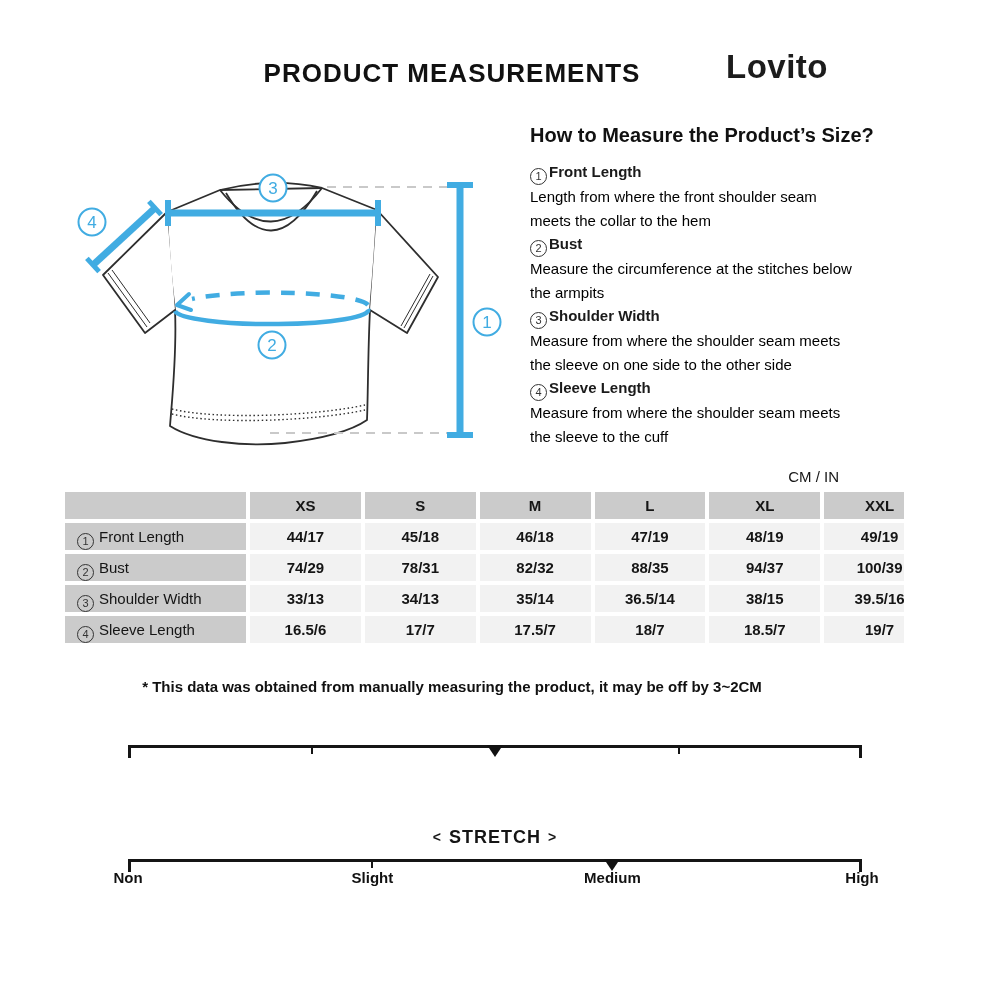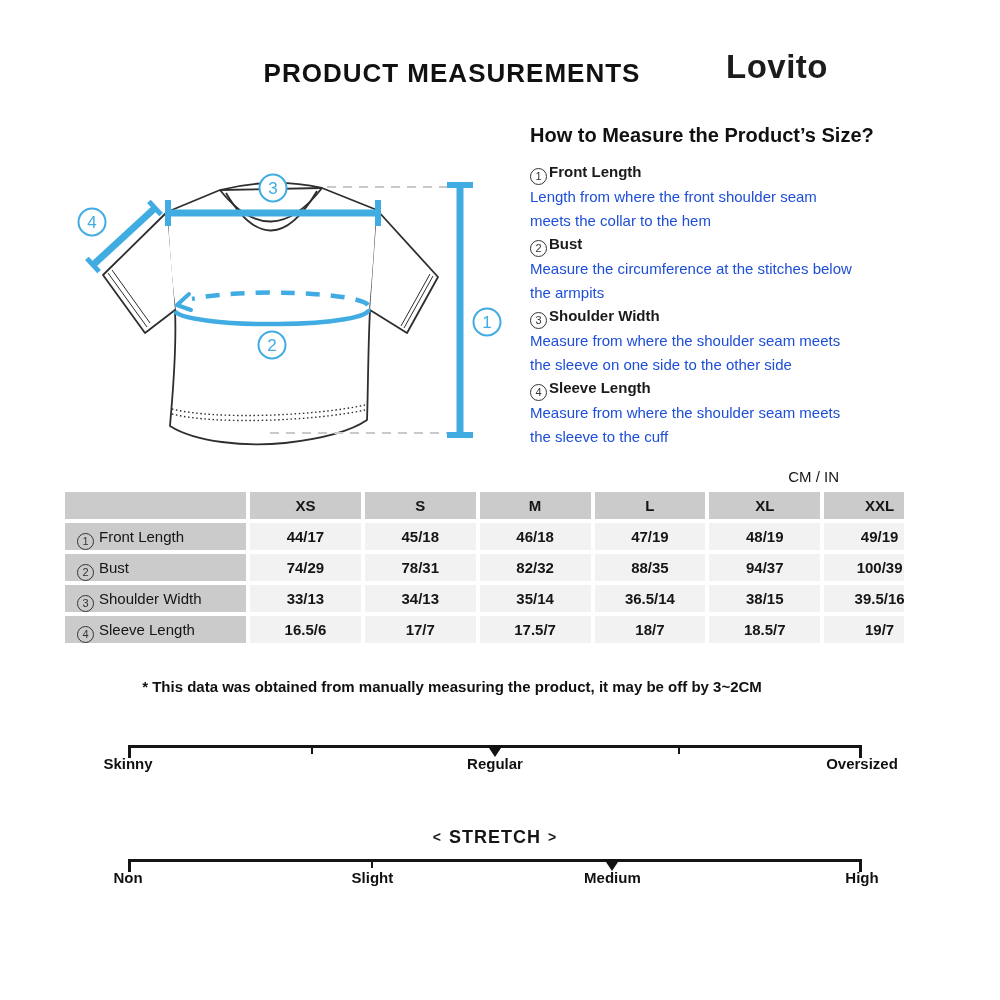--- a/index.html
+++ b/index.html
@@ -19,7 +19,7 @@
   .howto { position:absolute; left:530px; top:124px; width:462px; }
   .howto-h { font-size:20px; font-weight:bold; margin-bottom:13px; color:#111; }
   .term { font-size:15px; font-weight:bold; line-height:23.4px; color:#1a1a1a; }
-  .desc { font-size:15px; line-height:23.4px; color:#1d4ed8; }
+  .desc { font-size:15px; line-height:23.4px; color:#000000; }
   .circ { display:inline-flex; align-items:center; justify-content:center;
           width:17px; height:17px; border:1.2px solid #333; border-radius:50%;
           font-size:11px; font-weight:normal; vertical-align:-3px; margin-right:2px; color:#333; }

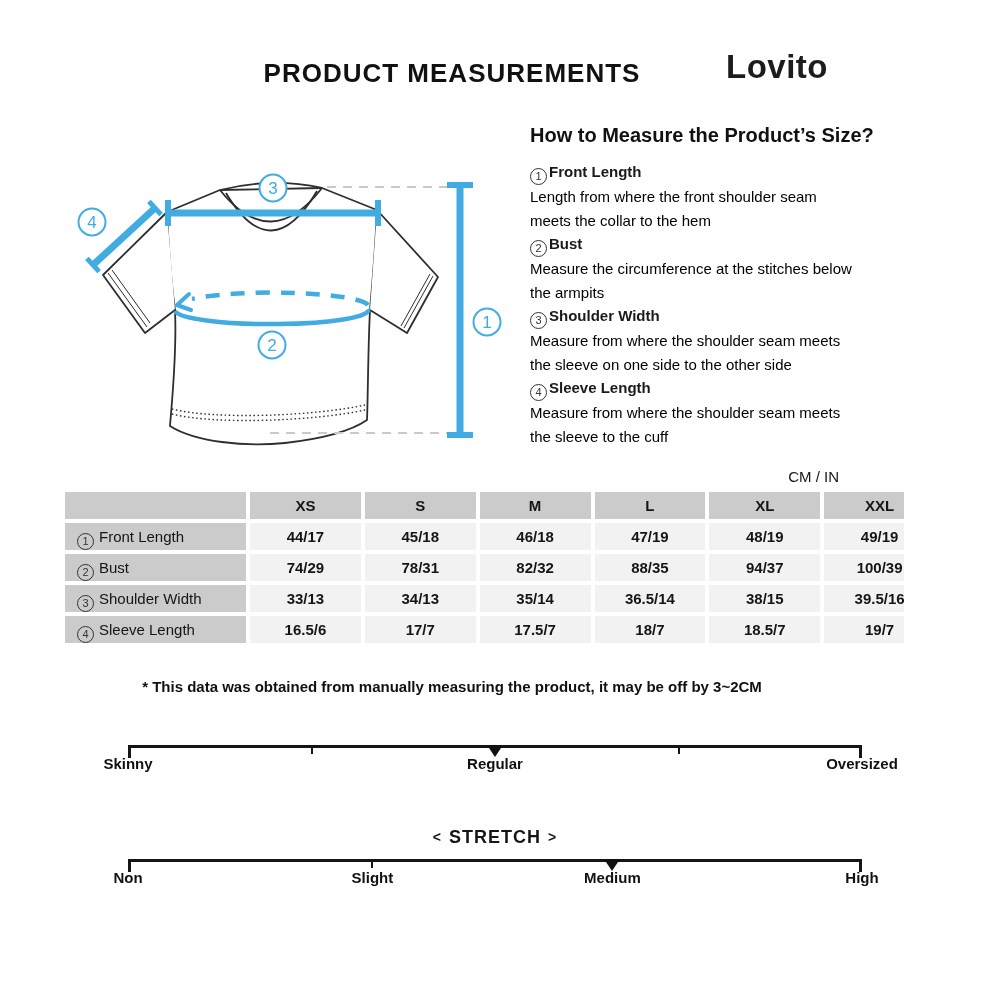--- a/index.html
+++ b/index.html
@@ -213,11 +213,6 @@
       <div class="tick-mid" style="left:75%"></div>
       <div class="marker" style="left:50%"></div>
     </div>
-    <div class="slabels">
-      <span style="left:0%">Skinny</span>
-      <span style="left:50%">Regular</span>
-      <span style="left:100%">Oversized</span>
-    </div>
   </div>
 
   <div class="slider" style="top:827px">

